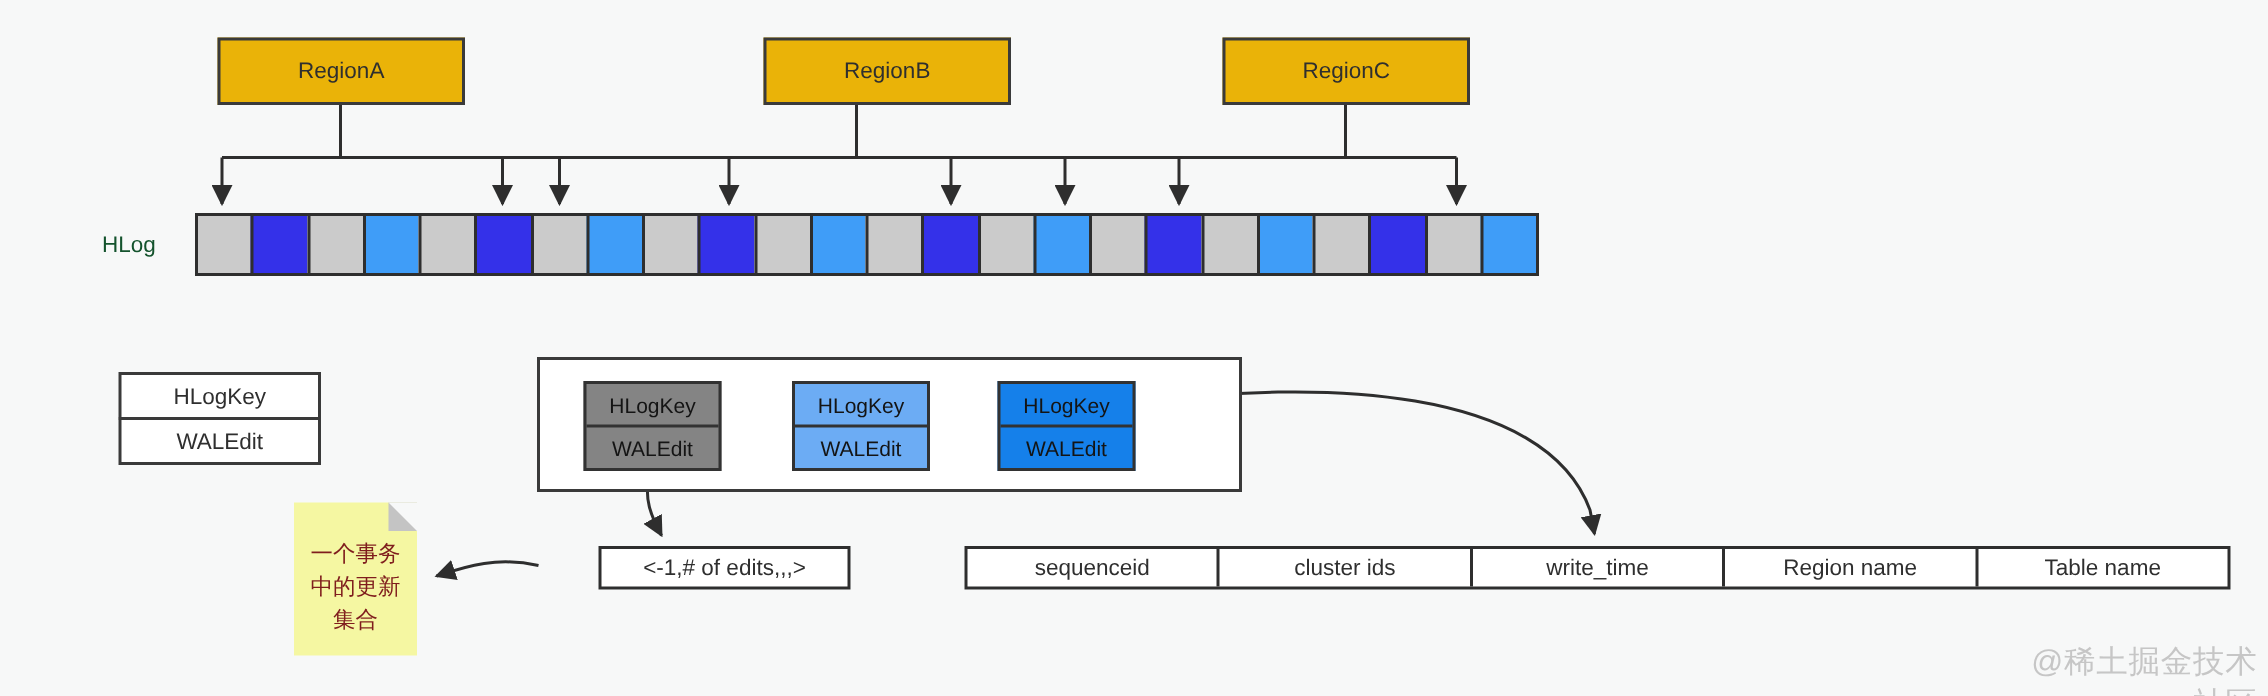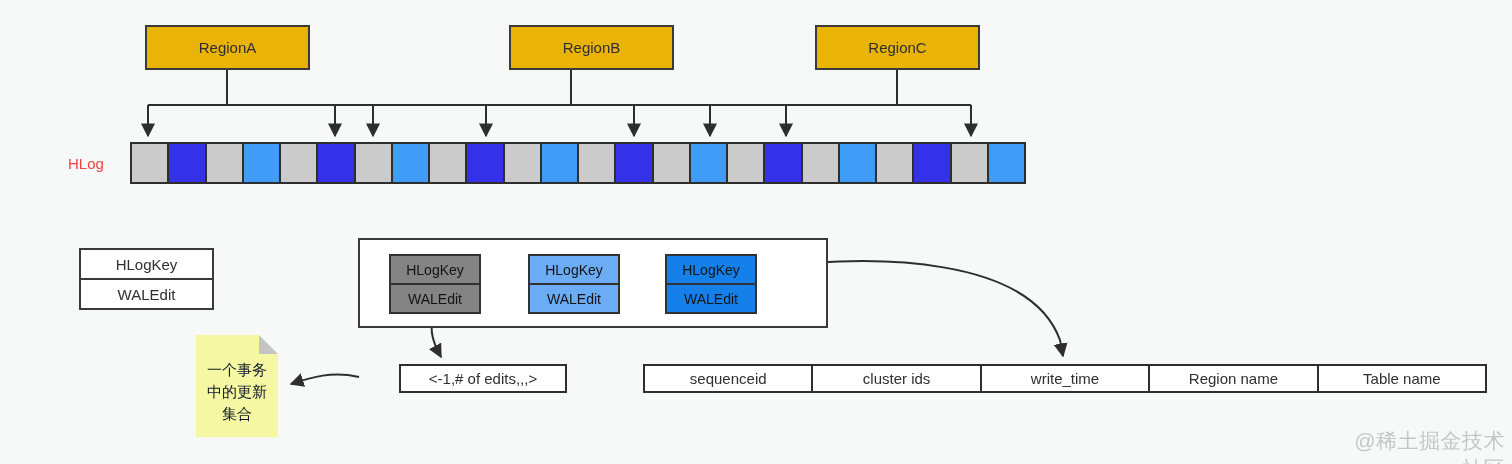--- a/index.html
+++ b/index.html
@@ -15,7 +15,7 @@
   #wires{position:absolute;left:0;top:0;width:1512px;height:464px;pointer-events:none;}
 
   
-  #hlog-label{position:absolute;left:68px;top:155px;font-size:15px;color:#ef4444;}
+  #hlog-label{position:absolute;left:68px;top:155px;font-size:15px;color:#14532d;}
   #hlog-strip{position:absolute;left:130px;top:142px;width:892px;height:38px;border:2px solid #2e2e2e;display:flex;}
   .hlog-cell{flex:1 1 0;border-left:2px solid #2e2e2e;}
   .hlog-cell:first-child{border-left:none;}

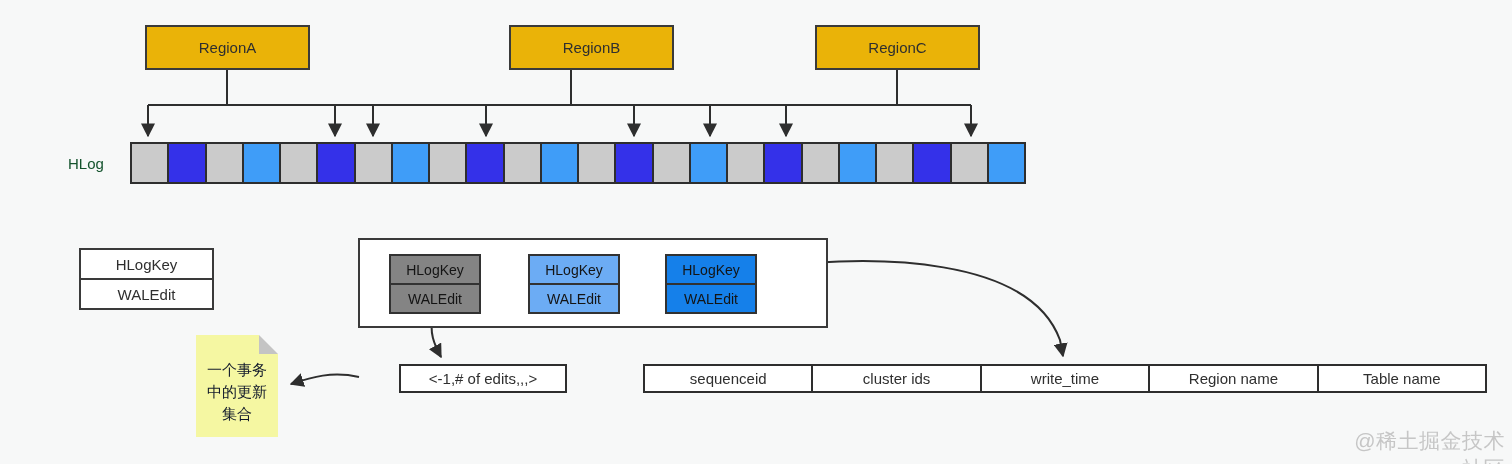--- a/index.html
+++ b/index.html
@@ -36,7 +36,7 @@
   #note{position:absolute;left:196px;top:335px;width:82px;height:102px;background:#f5f7a2;}
   #note::before{content:"";position:absolute;top:0;right:0;border-style:solid;border-width:0 19px 19px 0;
                 border-color:#f7f8f8 #f7f8f8 #c4c4c4 #c4c4c4;}
-  #note-text{padding-top:24px;text-align:center;font-size:15px;line-height:22px;color:#0f172a;}
+  #note-text{padding-top:24px;text-align:center;font-size:15px;line-height:22px;color:#7f1d1d;}
 
   
   #edits-box{position:absolute;left:359px;top:364px;width:164px;height:25px;background:#ffffff;border:2px solid #2e2e2e;

